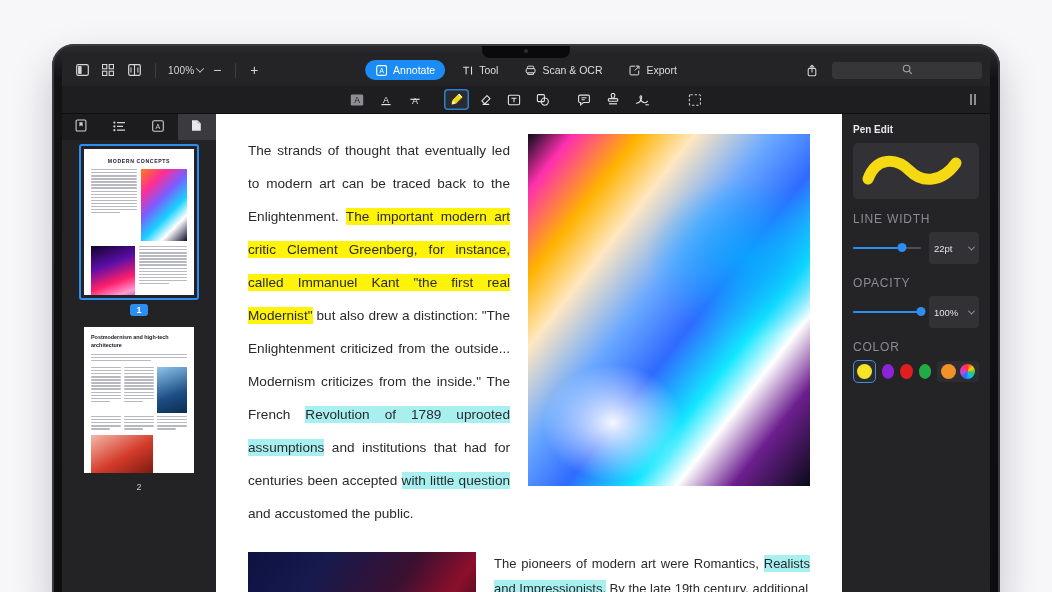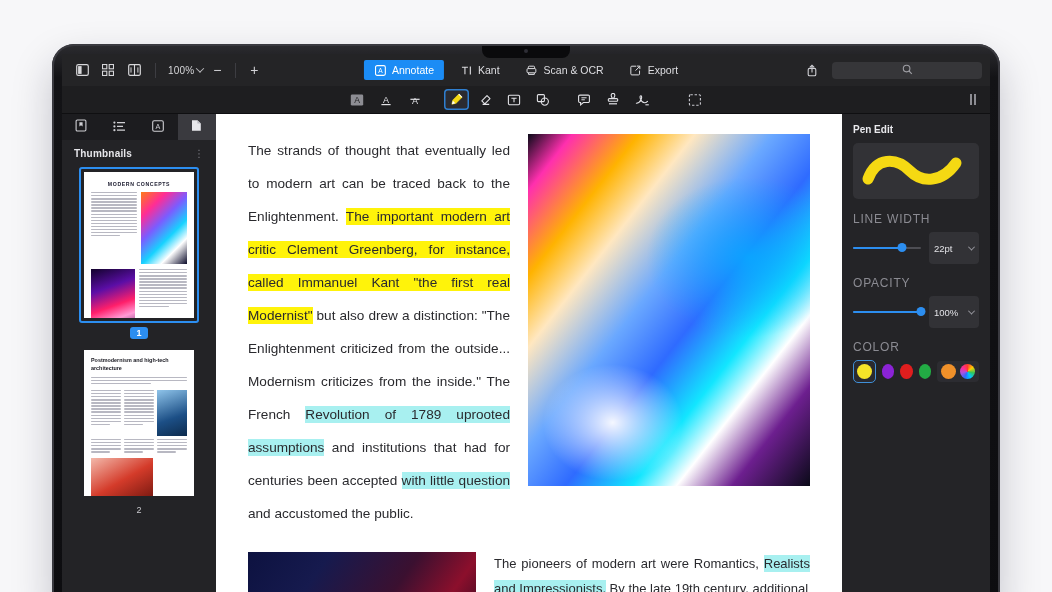--- a/index.html
+++ b/index.html
@@ -67,7 +67,7 @@
   }
   .mtab{
     display:flex; align-items:center; gap:6px;
-    padding:4px 10px; border-radius:2px; cursor:pointer;
+    padding:4px 10px; border-radius:10px; cursor:pointer;
     font-size:10.5px; color:#dedee2; white-space:nowrap;
   }
   .mtab.active{ background:#1b8cf5; color:#fff; }

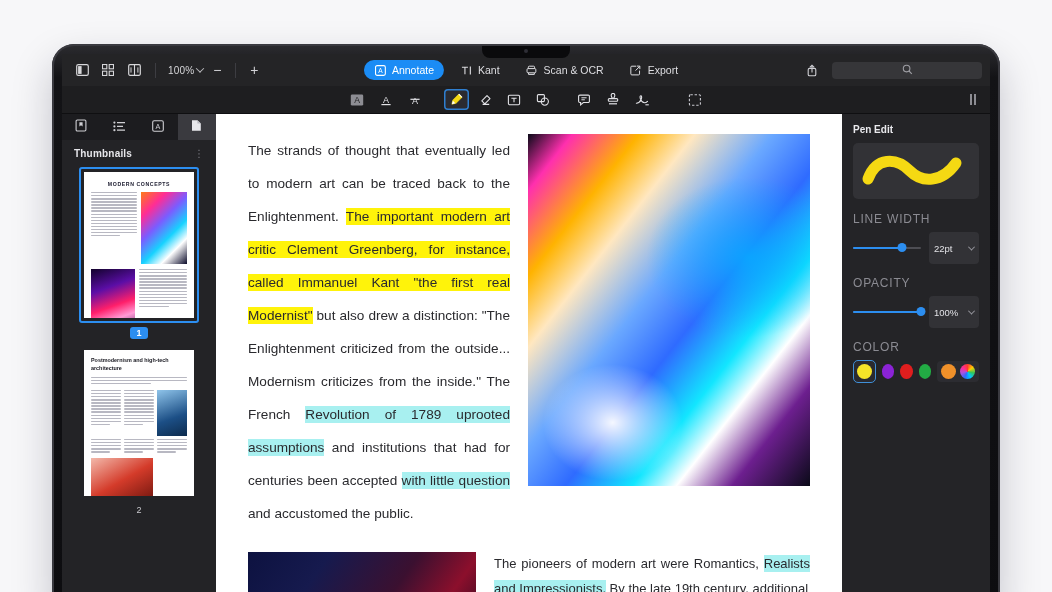--- a/index.html
+++ b/index.html
@@ -269,7 +269,7 @@
                 <path d="M9.4 1.6v8" stroke="#dedee2" stroke-width="1.1"></path>
               </svg>
           </span>
-          <span>Kant</span>
+          <span>Tool</span>
         </div>
         <div class="mtab">
           <span class="tab-ico">

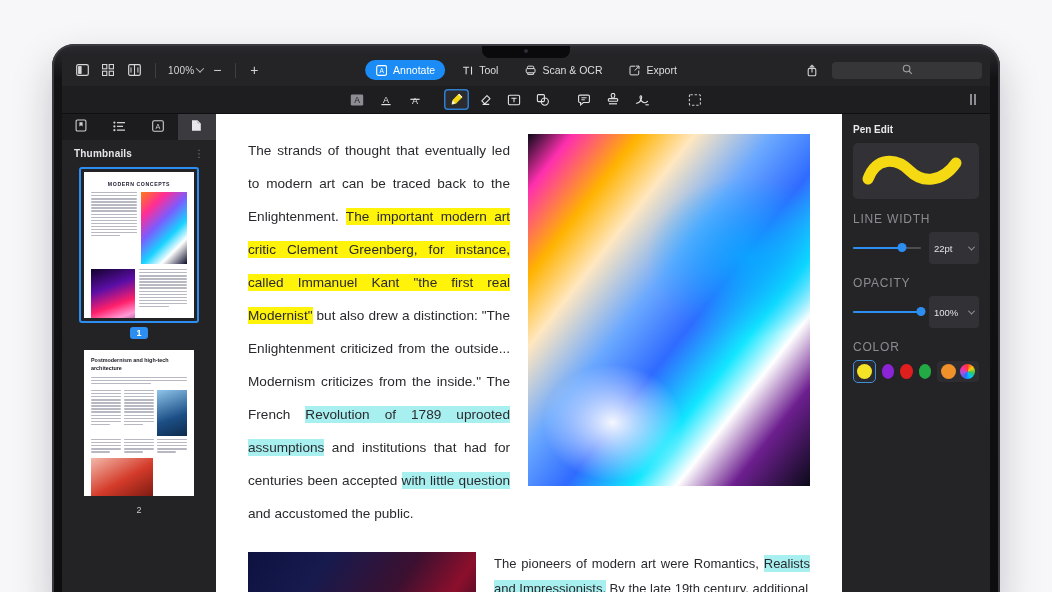--- a/index.html
+++ b/index.html
@@ -436,10 +436,6 @@
           </div>
         </div>
 
-        <div id="side-head">
-          <span id="thumbs-title">Thumbnails</span>
-          <span id="thumbs-menu">⋮</span>
-        </div>
 
         <div id="thumbs">
 

